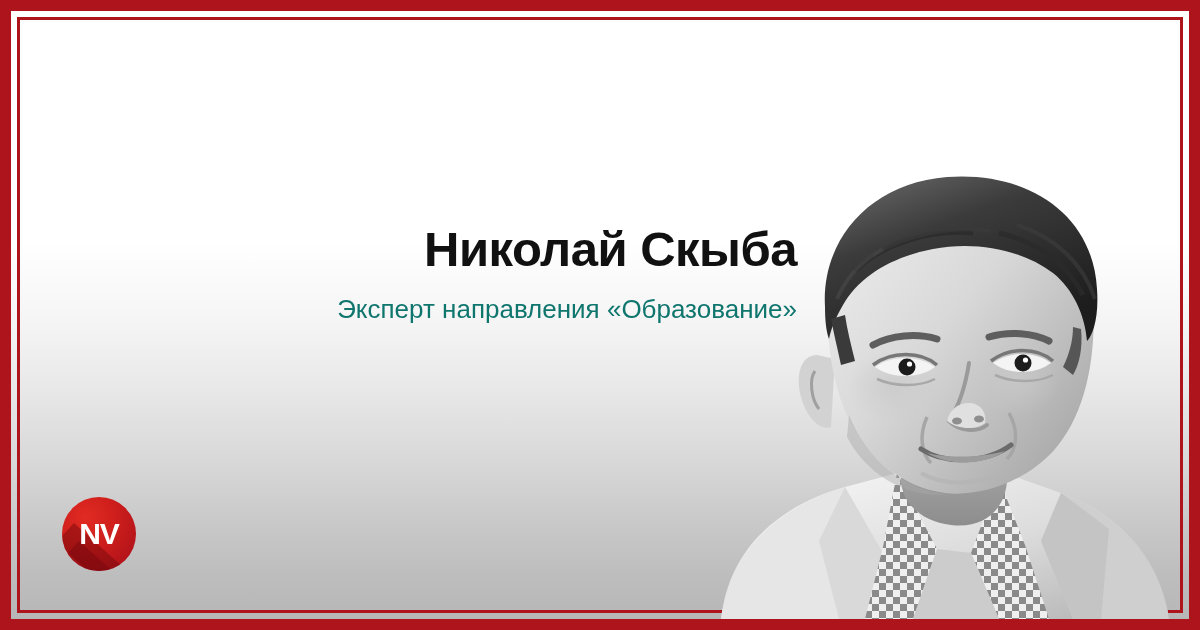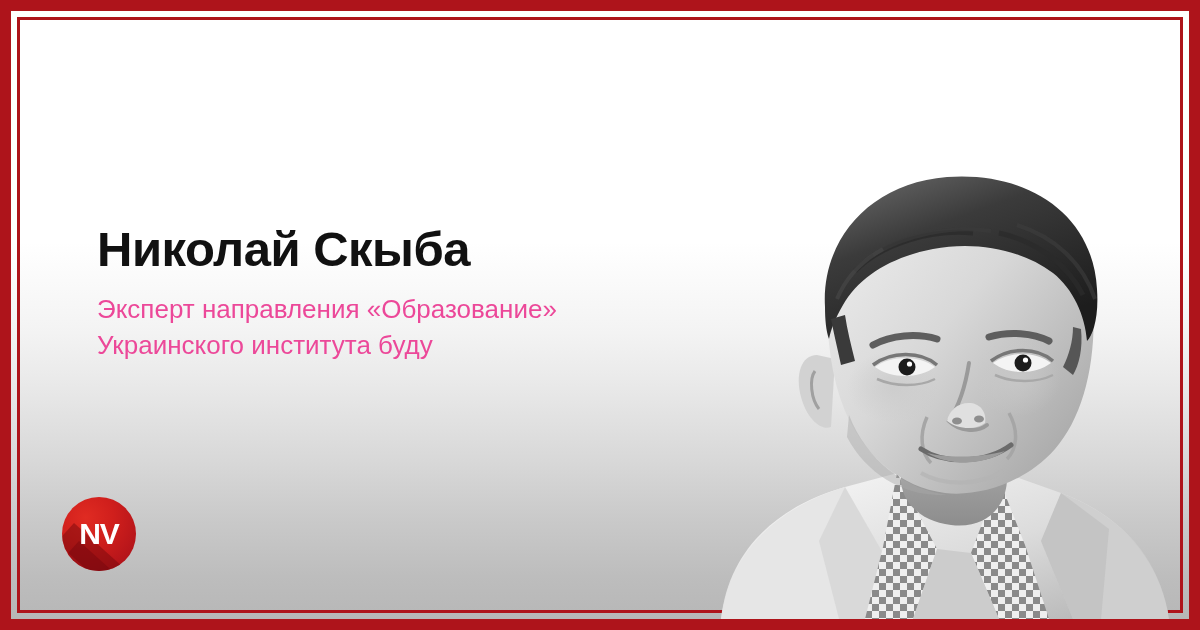--- a/index.html
+++ b/index.html
@@ -66,6 +66,7 @@
     top: 222px;
     z-index: 20;
     width: 700px;
+    text-align: right;
   }
   .person-name {
     font-size: 49px;

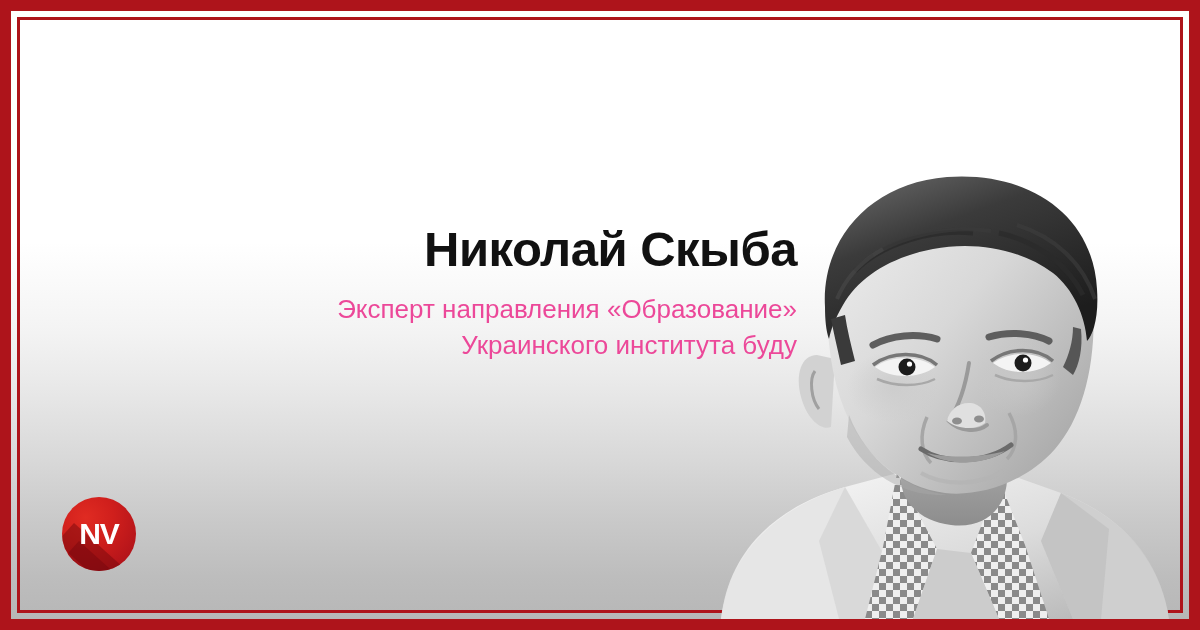--- a/index.html
+++ b/index.html
@@ -80,7 +80,7 @@
   .person-role {
     font-size: 26px;
     font-weight: normal;
-    color: #ec4899;
+    color: #0f766e;
     line-height: 1.40;
     margin: 0;
     max-width: 700px;

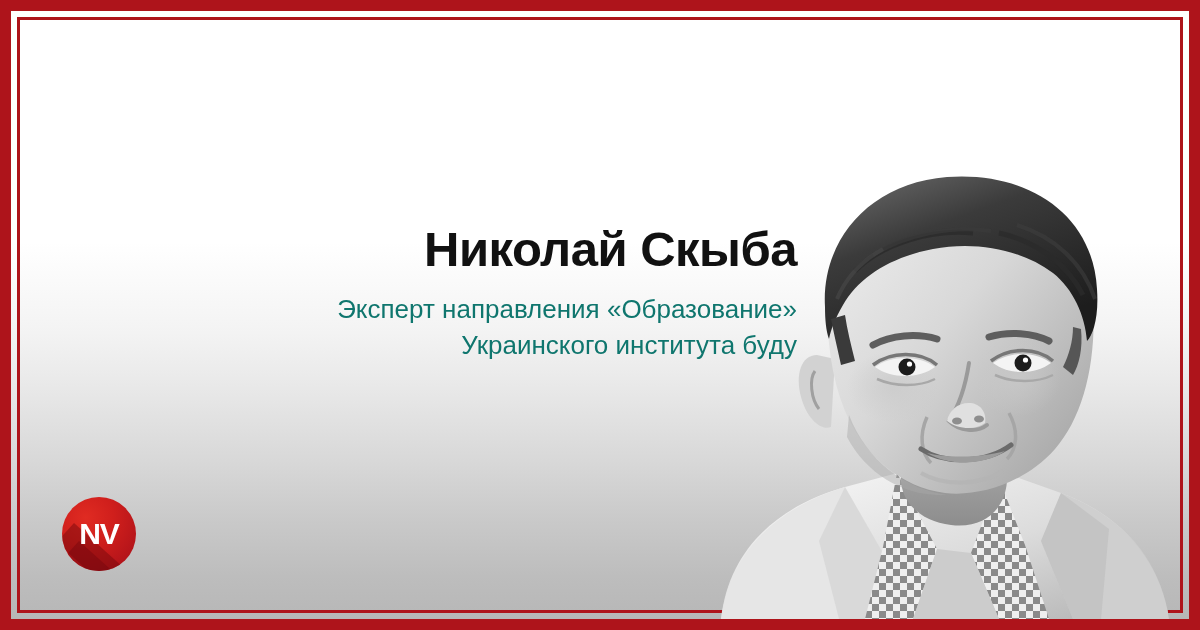--- a/index.html
+++ b/index.html
@@ -278,7 +278,6 @@
     <div class="person-name">Николай Скыба</div>
     <div class="person-role">
       <span class="role-line">Эксперт направления «Образование»</span>
-      <span class="role-line">Украинского института буду</span>
     </div>
   </div>
 

